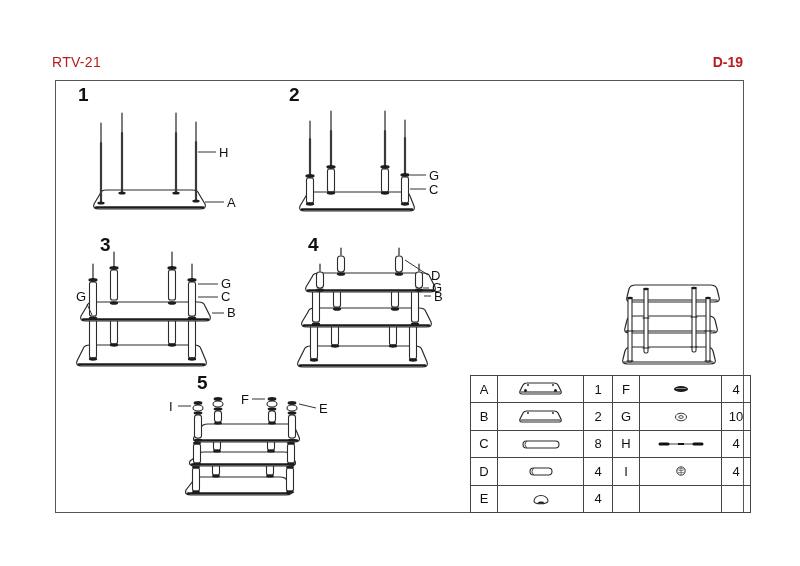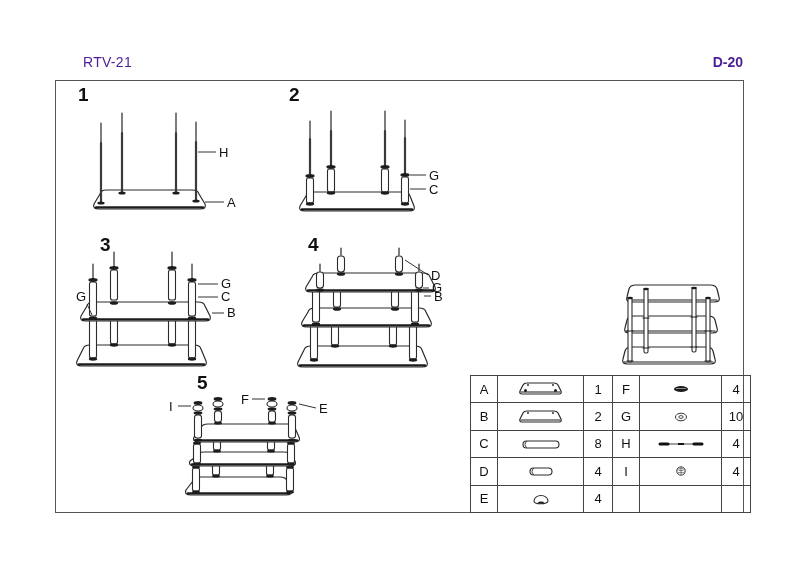--- a/index.html
+++ b/index.html
@@ -5,7 +5,7 @@
   html,body{margin:0;padding:0;background:#fff;}
   .sheet{position:relative;width:800px;height:566px;background:#fff;
          font-family:"Liberation Sans",sans-serif;color:#111;overflow:hidden;}
-  .hdr{position:absolute;top:54px;font-size:14px;color:#4c1d95;margin-left:31px;}
+  .hdr{position:absolute;top:54px;font-size:14px;color:#b91c1c;}
   .hdr-left{left:52px;font-weight:400;letter-spacing:.3px;}
   .hdr-right{right:57px;font-weight:700;}
   .frame{position:absolute;left:55px;top:80px;width:687px;height:431px;

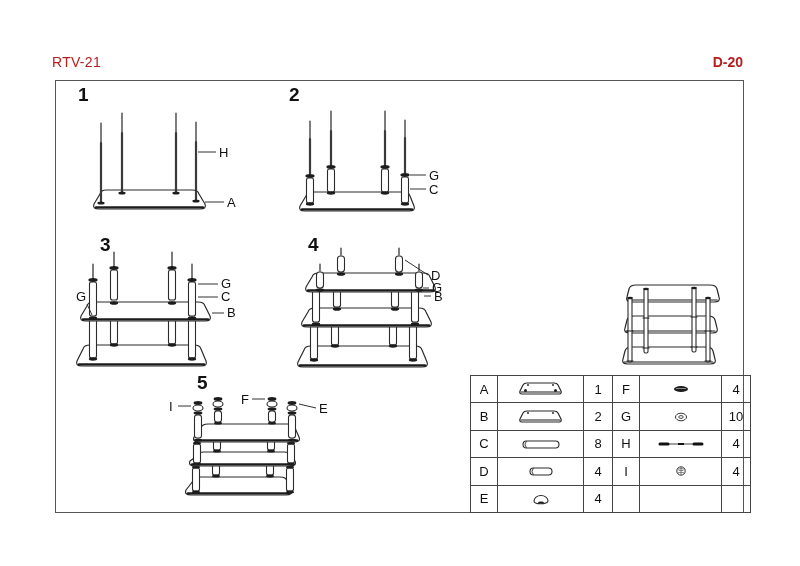--- a/index.html
+++ b/index.html
@@ -41,7 +41,7 @@
 <div class="sheet">
 
   <div class="hdr hdr-left">RTV-21</div>
-  <div class="hdr hdr-right">D-20</div>
+  <div class="hdr hdr-right">D-19</div>
 
   <div class="frame">
 

